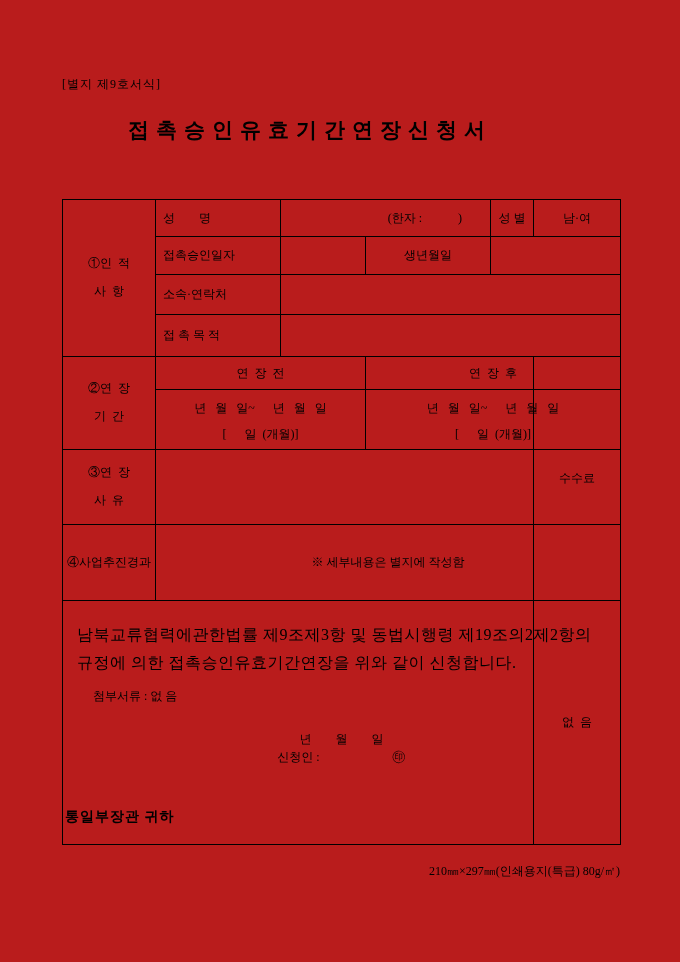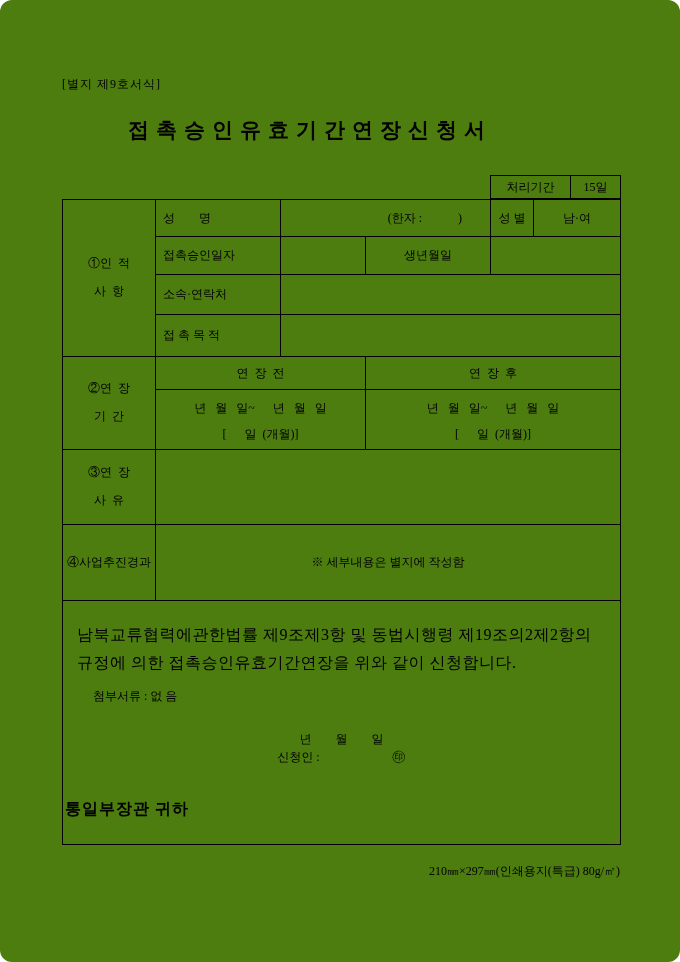--- a/index.html
+++ b/index.html
@@ -10,7 +10,7 @@
     color: #000000;
     font-family: "Liberation Serif", "DejaVu Serif", serif;
   }
-  .page { position: relative; width: 680px; height: 962px; background: #4d7c0f; overflow: hidden; border-radius: 12px; }
+  .page { position: relative; width: 680px; height: 962px; background: #b91c1c; overflow: hidden; }
 
   .formref { position: absolute; left: 62px; top: 76px; font-size: 12px; letter-spacing: 1px; }
 

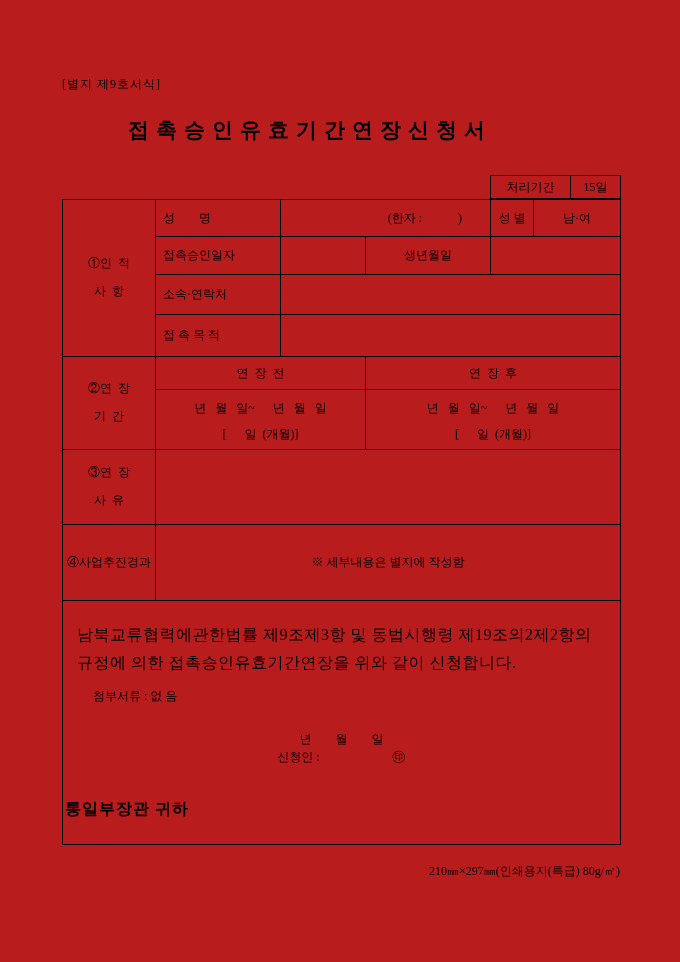--- a/index.html
+++ b/index.html
@@ -76,14 +76,6 @@
 
   <div class="title">접촉승인유효기간연장신청서</div>
 
-  <table class="proc-table">
-    <tbody>
-        <tr>
-      <td class="c1">처리기간</td>
-      <td class="c2">15일</td>
-    </tr>
-  </tbody>
-    </table>
 
   <table class="main-table">
     <colgroup>

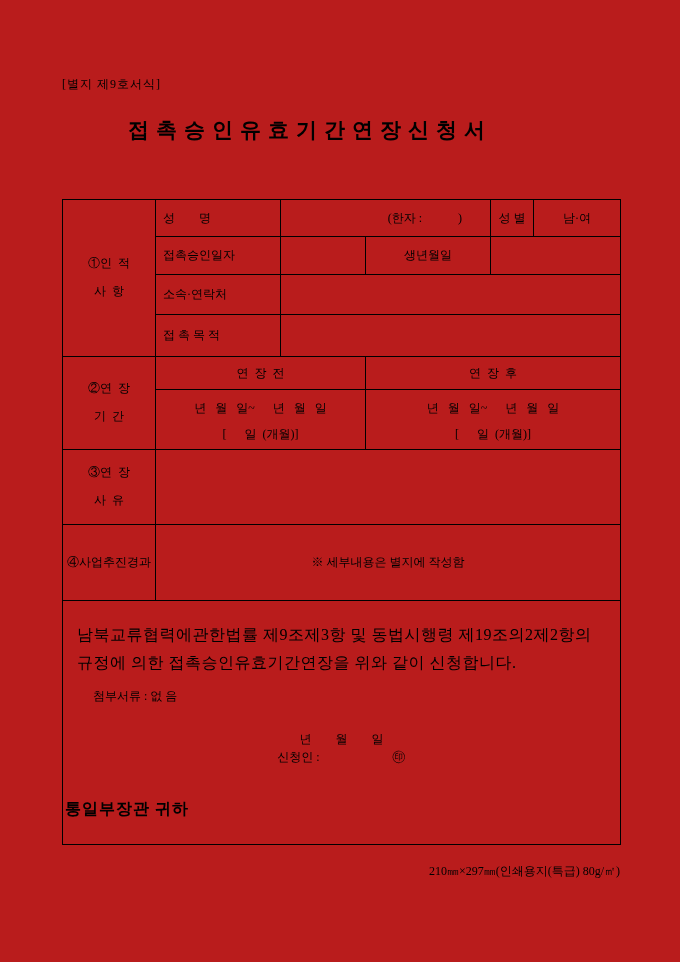--- a/index.html
+++ b/index.html
@@ -158,6 +158,16 @@
           <span>신청인 :</span><span class="seal">㊞</span>
         </div>
         <div class="addressee">통일부장관  귀하</div>
+        <table class="fee-table">
+          <tbody>
+                <tr>
+            <td>수수료</td>
+          </tr>
+          <tr>
+            <td class="pre">없  음</td>
+          </tr>
+        </tbody>
+            </table>
       </td>
     </tr>
   </tbody>

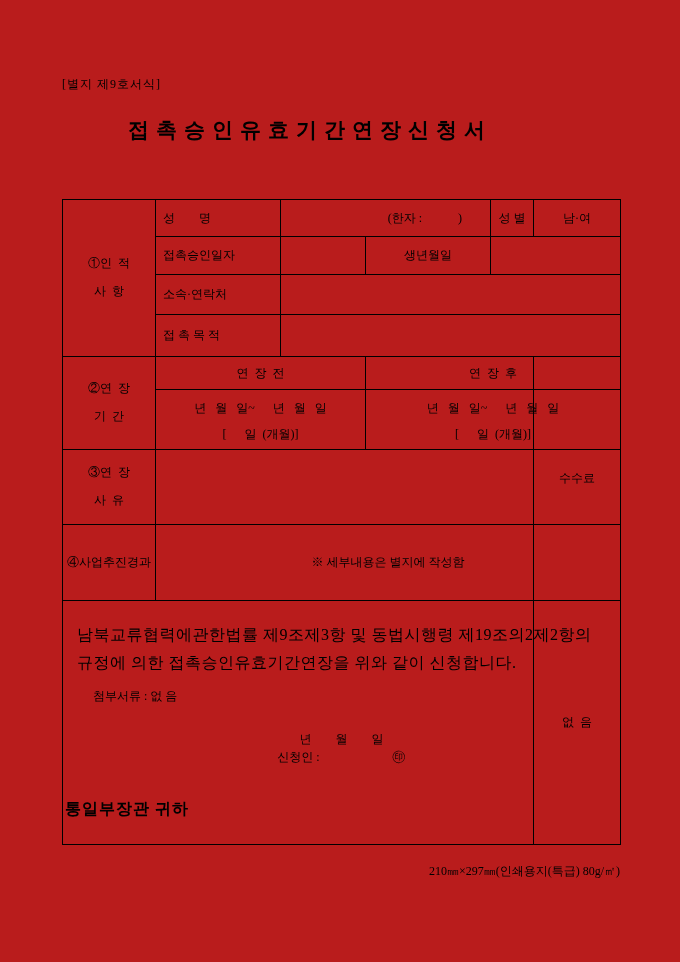--- a/index.html
+++ b/index.html
@@ -59,7 +59,7 @@
   .dateline { margin-top: 26px; text-align: center; font-size: 12px; }
   .applicant { text-align: center; font-size: 12px; }
   .applicant .seal { margin-left: 72px; font-size: 14px; }
-  .addressee { position: absolute; left: 2px; bottom: 24px; font-weight: bold; font-size: 16px; letter-spacing: 1px; }
+  .addressee { position: absolute; left: 2px; bottom: 18px; font-weight: bold; font-size: 14px; letter-spacing: 1px; }
 
   
   .fee-table { position: absolute; right: -1px; bottom: -1px; width: 88px; table-layout: fixed; }

